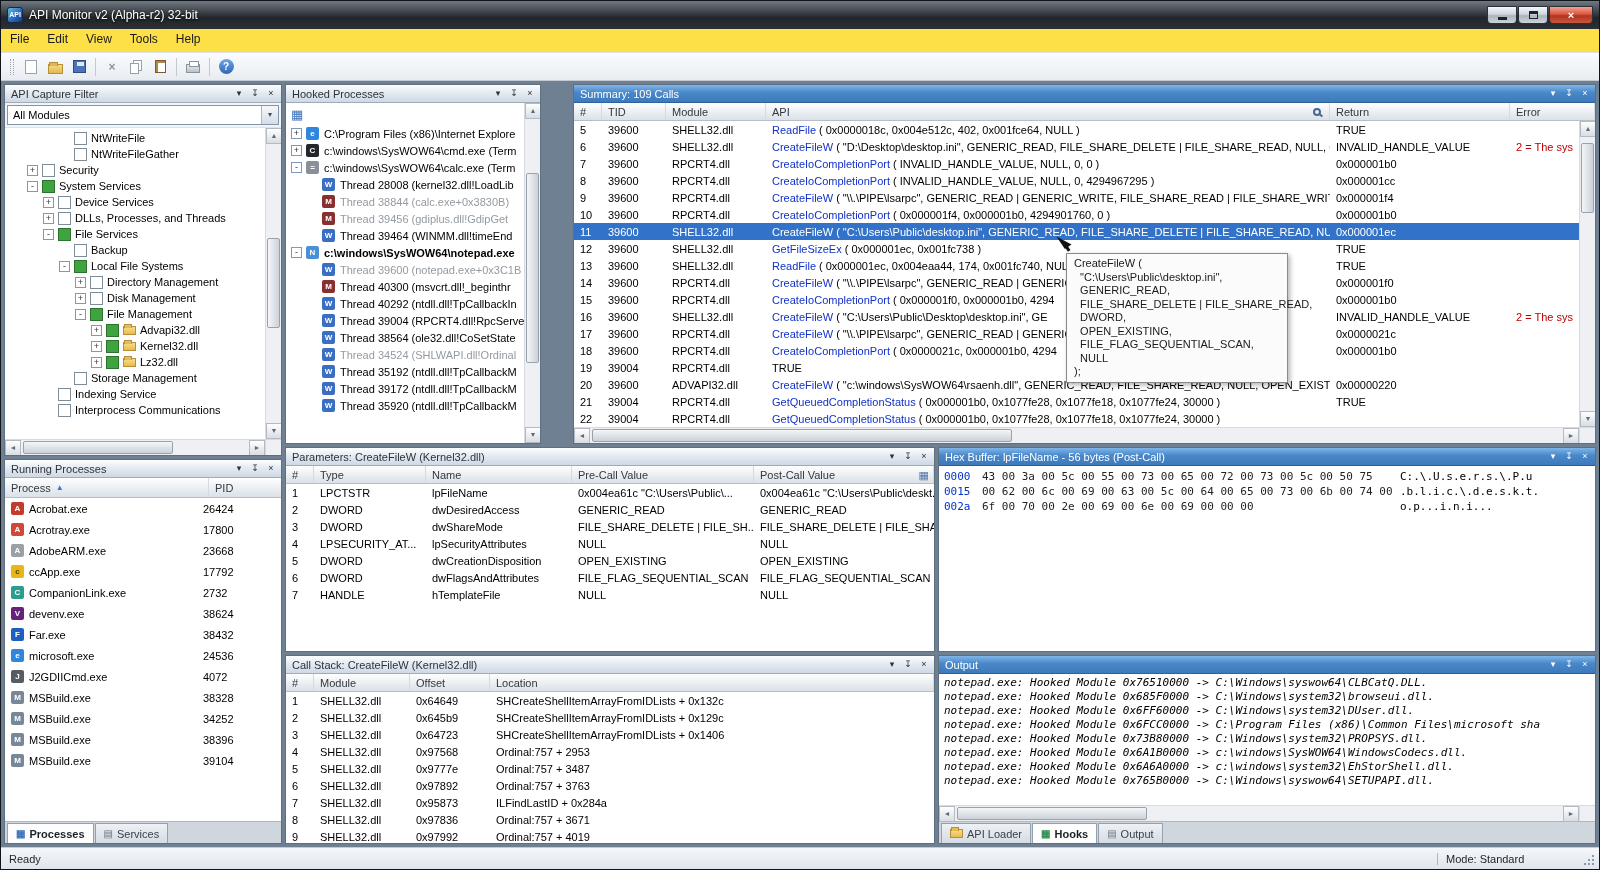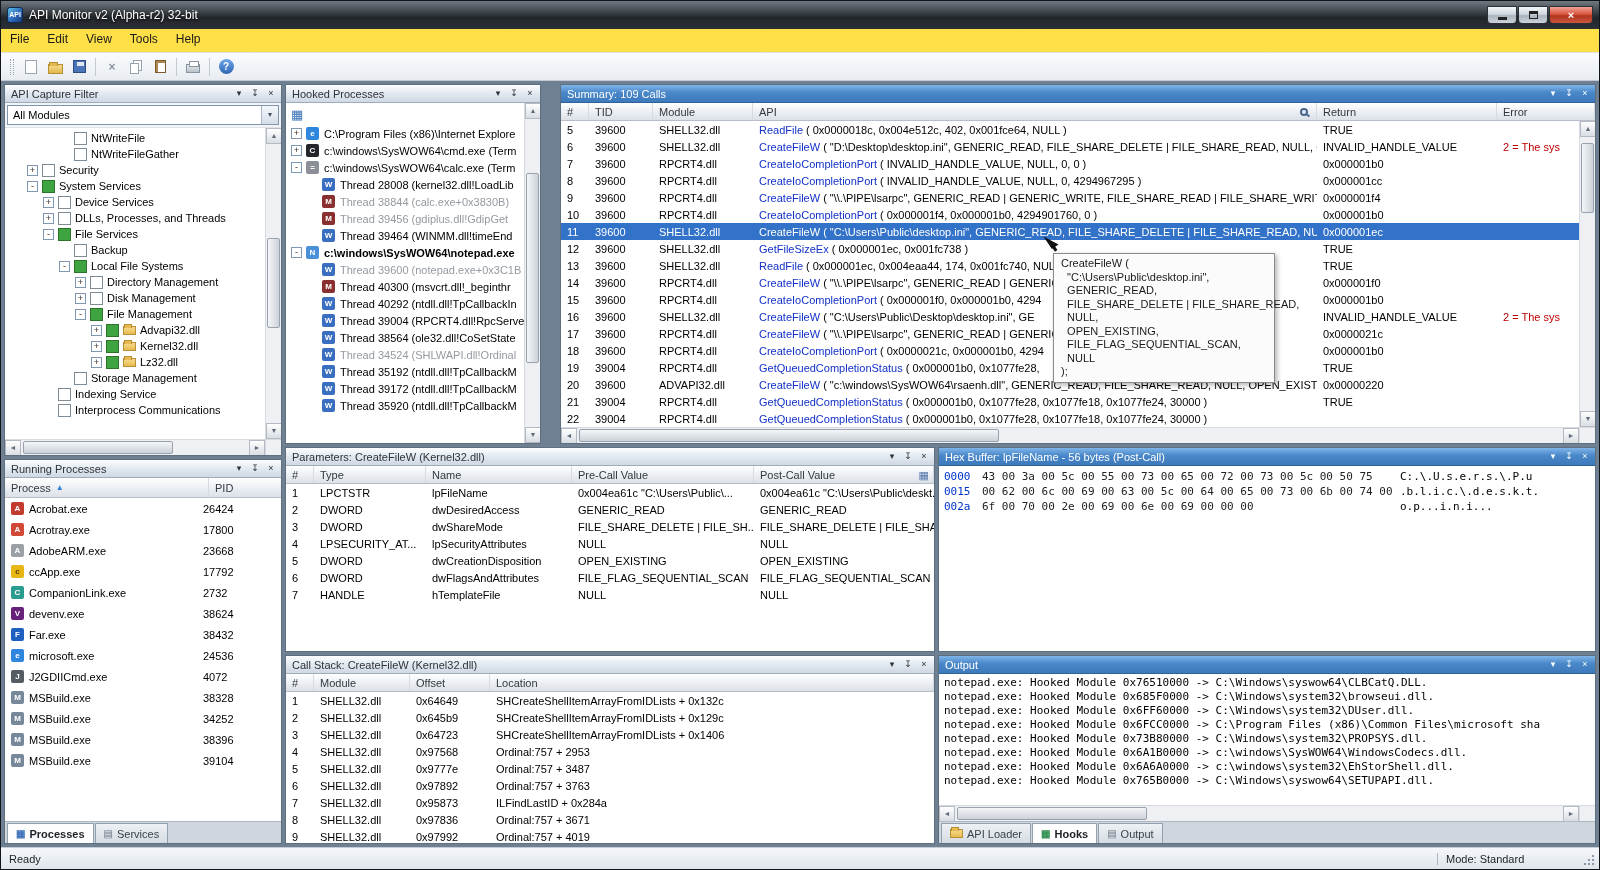--- a/index.html
+++ b/index.html
@@ -49,7 +49,7 @@
   .dock { flex:1; display:flex; gap:3px; padding:3px; background:#6f8093; min-height:0; }
   .col-left { flex:0 0 278px; display:flex; flex-direction:column; gap:3px; min-height:0; }
   .col-main { flex:1; display:flex; flex-direction:column; gap:3px; min-width:0; min-height:0; }
-  .row-top { flex:0 0 358px; display:flex; gap:3px; min-width:0; }
+  .row-top { flex:0 0 358px; display:flex; gap:16px; min-width:0; }
   .row-mid { flex:0 0 205px; display:flex; gap:3px; min-width:0; }
   .row-bot { flex:1; display:flex; gap:3px; min-width:0; min-height:0; }
 

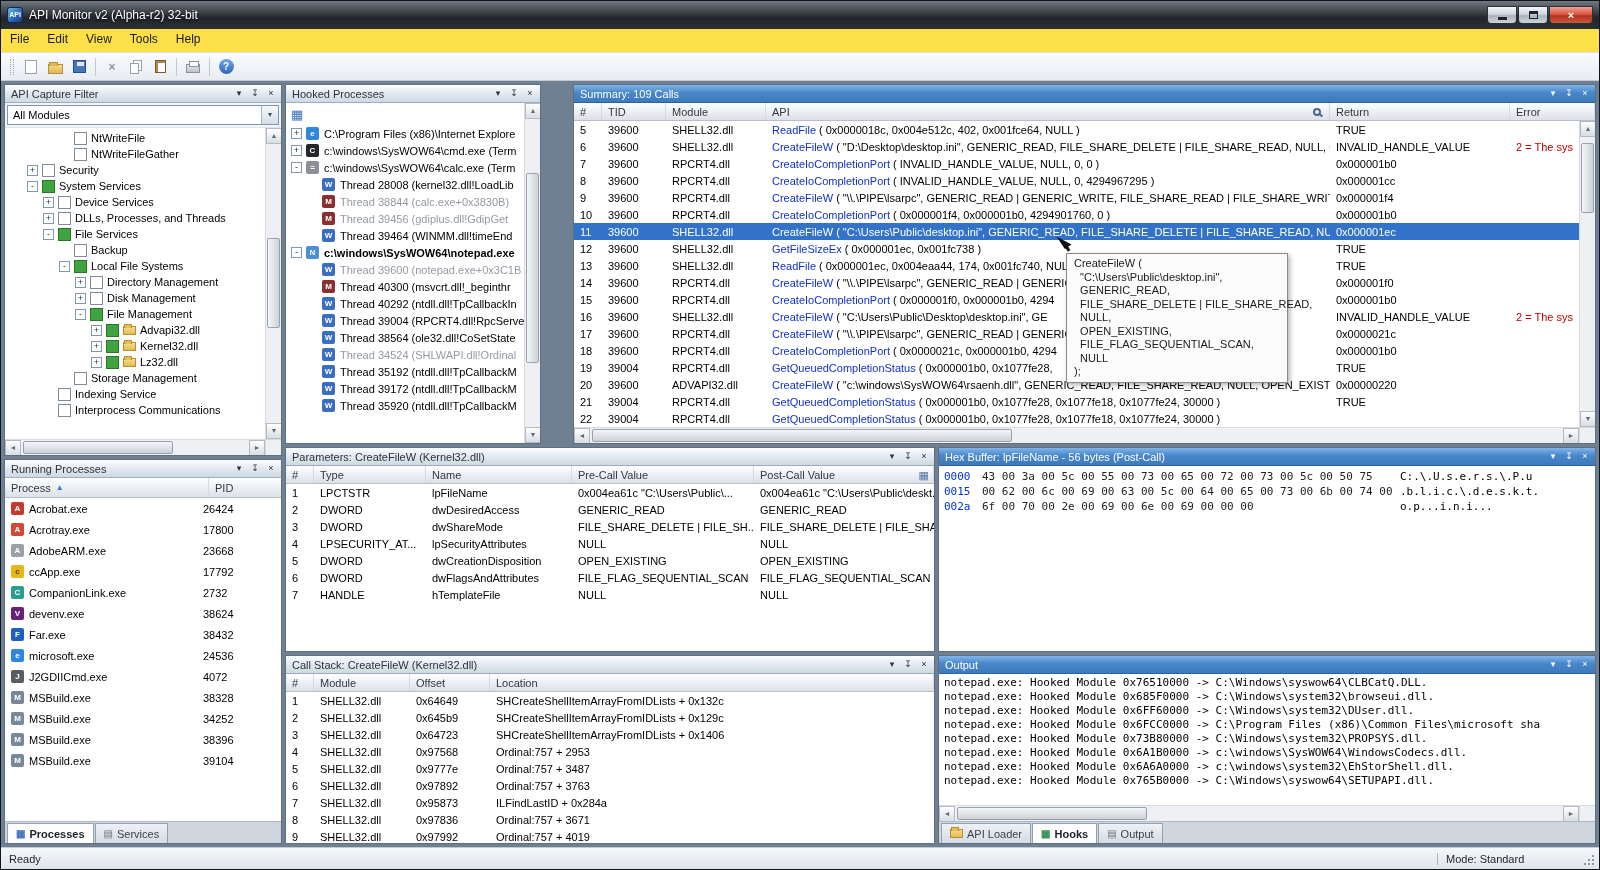--- a/index.html
+++ b/index.html
@@ -836,7 +836,7 @@
                   <div>  "C:\Users\Public\desktop.ini",</div>
                   <div>  GENERIC_READ,</div>
                   <div>  FILE_SHARE_DELETE | FILE_SHARE_READ,</div>
-                  <div>  NULL,</div>
+                  <div>  DWORD,</div>
                   <div>  OPEN_EXISTING,</div>
                   <div>  FILE_FLAG_SEQUENTIAL_SCAN,</div>
                   <div>  NULL</div>

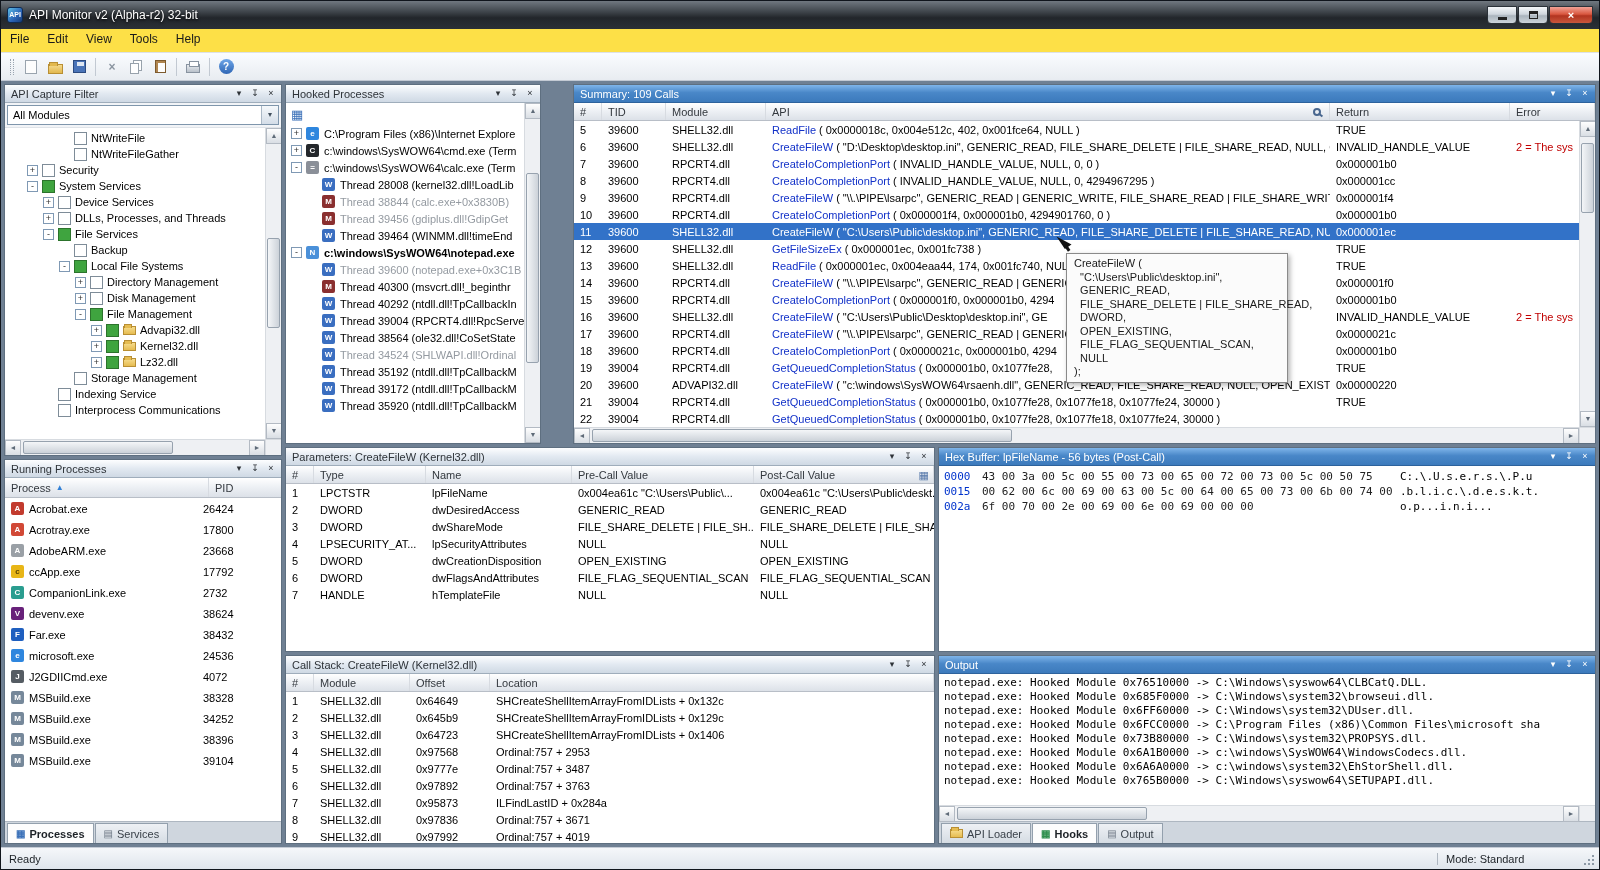--- a/index.html
+++ b/index.html
@@ -797,7 +797,6 @@
                     <span class="cell c-num t">19</span>
                     <span class="cell c-tid t">39004</span>
                     <span class="cell c-mod t">RPCRT4.dll</span>
-                    <span class="cell c-api t"><span class="api-name">GetQueuedCompletionStatus</span><span class="api-args">( 0x000001b0, 0x1077fe28,</span></span>
                     <span class="cell c-ret t">TRUE</span>
                     <span class="cell c-err t"></span>
                   </div>

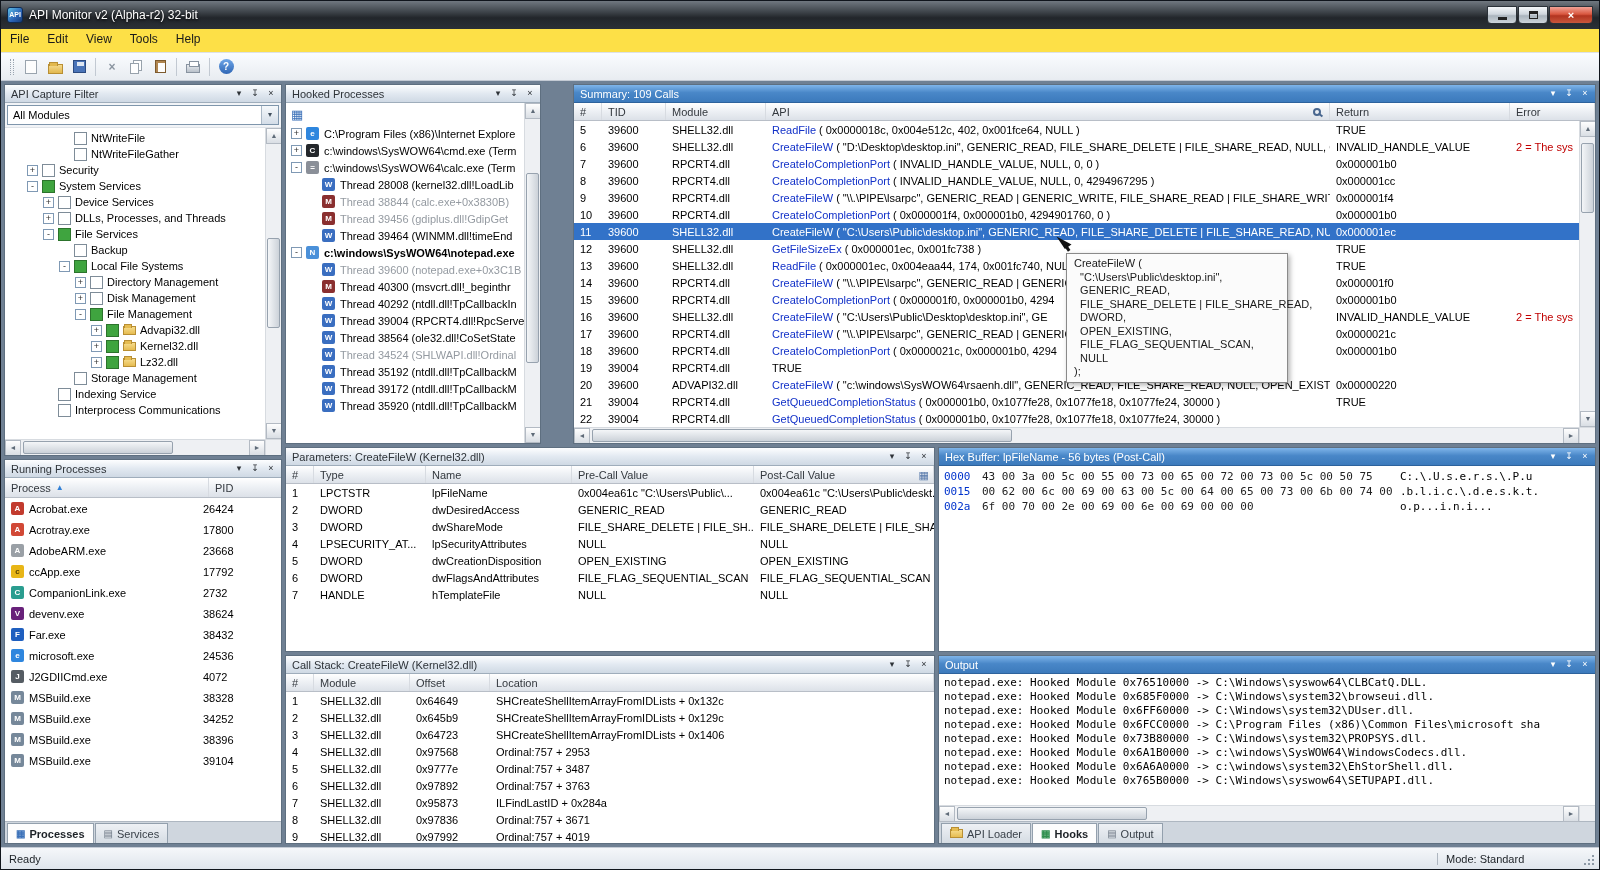--- a/index.html
+++ b/index.html
@@ -168,7 +168,7 @@
   .hx-hex { flex:0 0 418px; color:#222; }
   .hx-ascii { color:#000; }
   .out-body { flex:1; padding:2px 5px; font-family:"DejaVu Sans Mono", monospace; font-size:11px; line-height:14px; overflow:hidden; }
-  .out-line { white-space:pre; overflow:hidden; }
+  .out-line { white-space:pre; overflow:hidden;font-style:italic; }
   .out-bottom { flex:0 0 16px; display:flex; }
 
   

